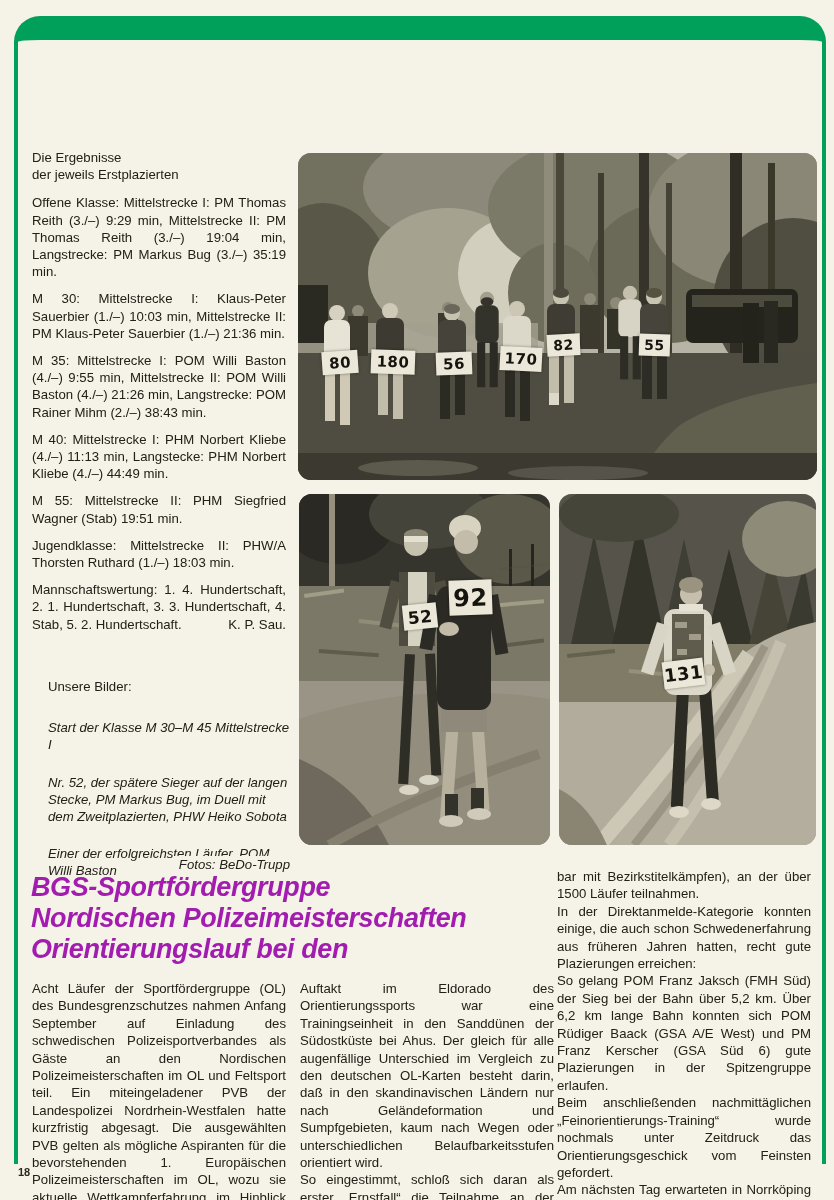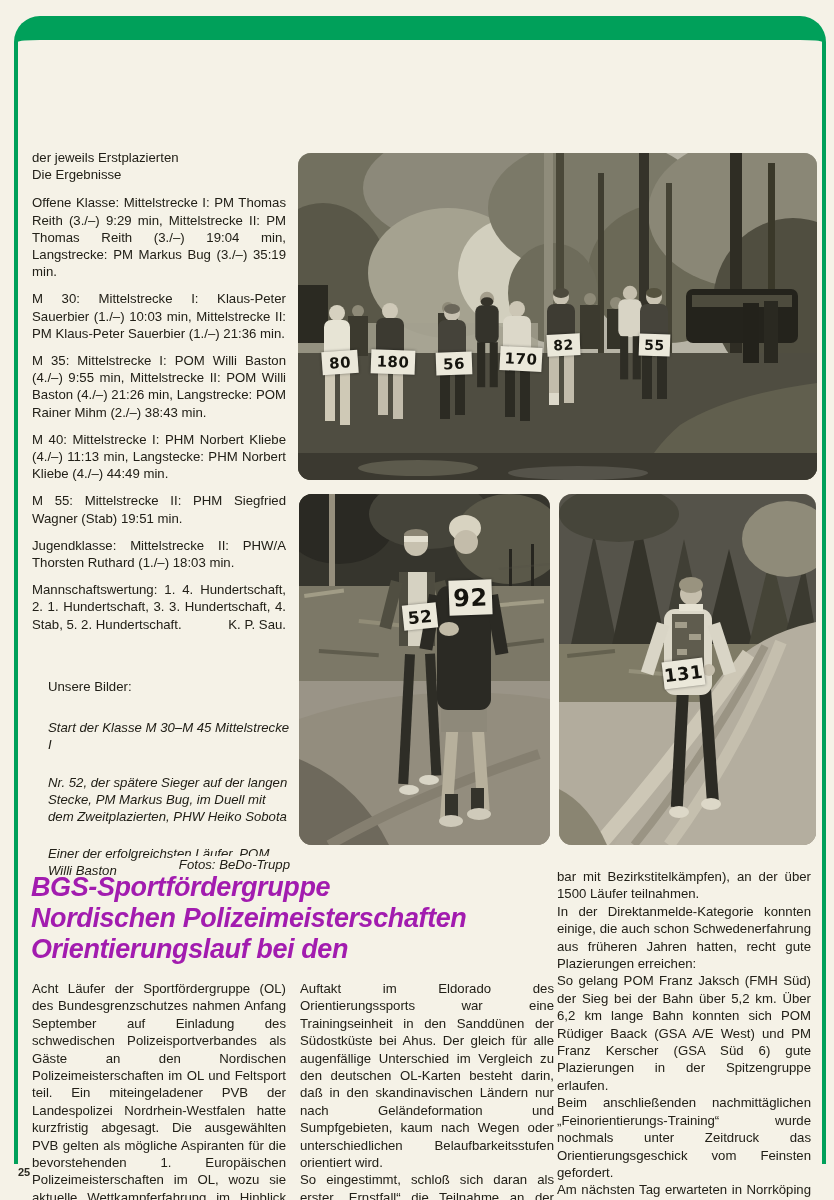--- a/index.html
+++ b/index.html
@@ -95,8 +95,8 @@
 
   <section class="results">
     <p class="res-head">
+      <span>Die Ergebnisse</span>
       <span>der jeweils Erstplazierten</span>
-      <span>Die Ergebnisse</span>
     </p>
     <p class="res-p">Offene Klasse: Mittelstrecke I: PM Thomas Reith (3./–) 9:29 min, Mittelstrecke II: PM Thomas Reith (3./–) 19:04 min, Langstrecke: PM Markus Bug (3./–) 35:19 min.</p>
     <p class="res-p">M 30: Mittelstrecke I: Klaus-Peter Sauerbier (1./–) 10:03 min, Mittelstrecke II: PM Klaus-Peter Sauerbier (1./–) 21:36 min.</p>

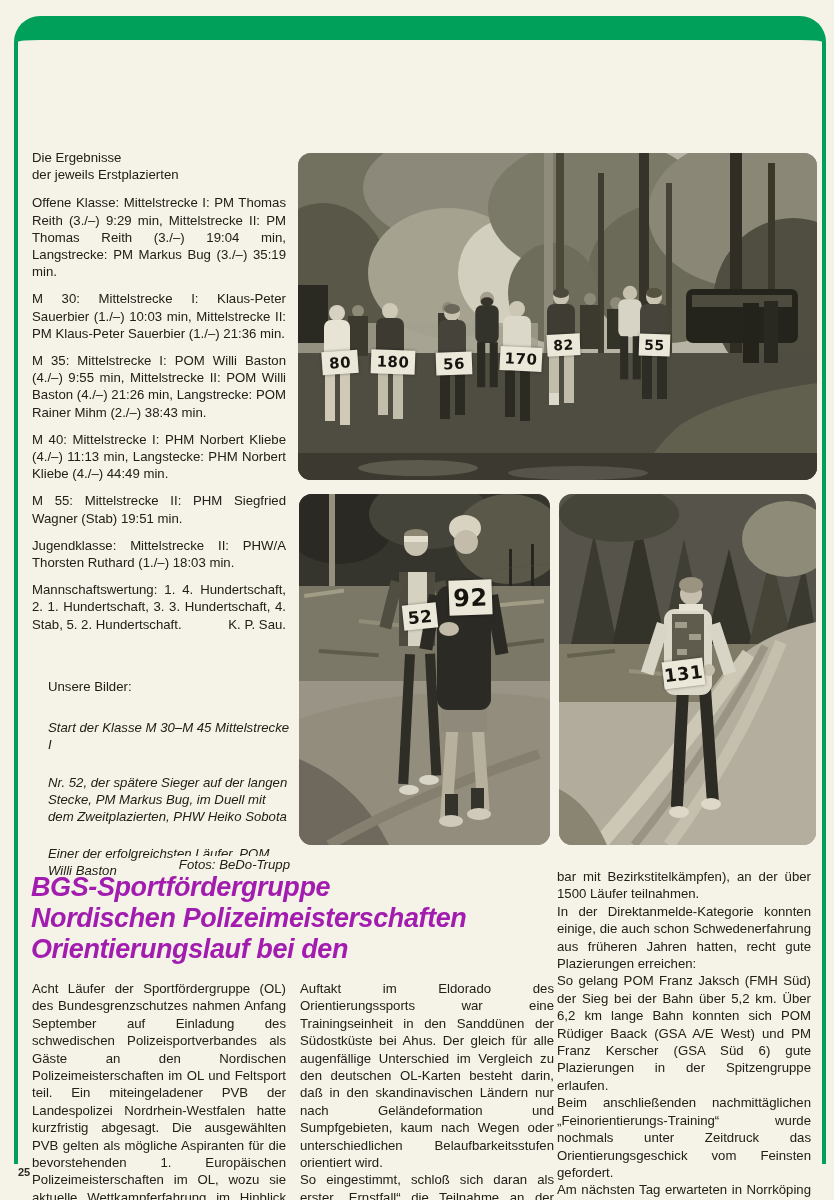--- a/index.html
+++ b/index.html
@@ -363,7 +363,7 @@
     <p>Am nächsten Tag erwarteten in Norrköping (ca. 150 km südwestlich Stockholm) bereits die Polizeiteams aus Dänemark, Norwegen, Finnland und Schweden die An-</p>
   </div>
 
-  <div class="pageno">25</div>
+  <div class="pageno">18</div>
 
 </div>
 

